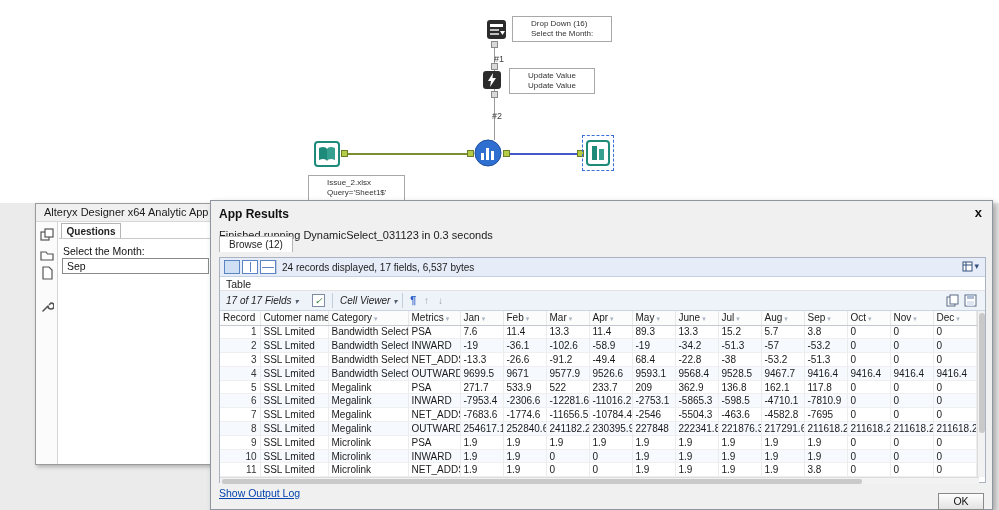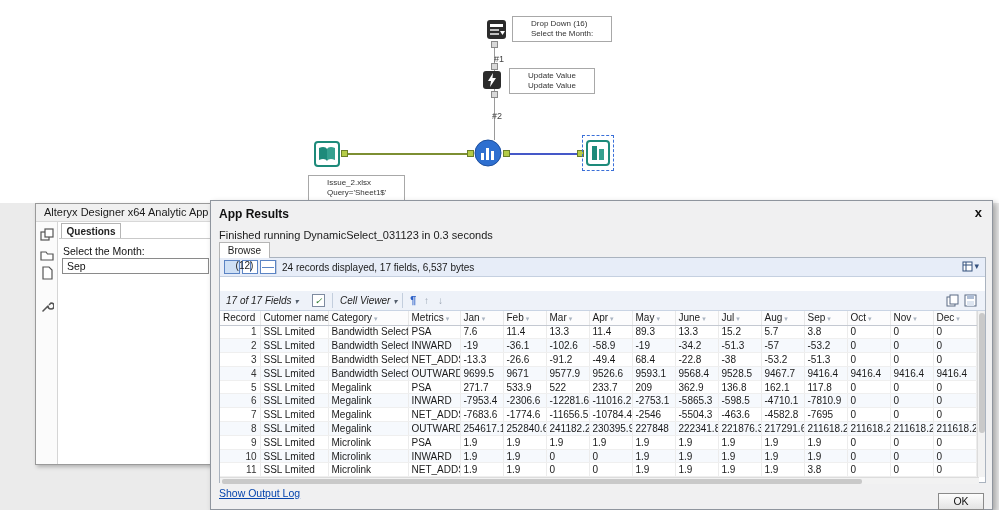--- a/index.html
+++ b/index.html
@@ -33,7 +33,7 @@
   #results .title { left:8px; top:6px; font-size:12px; font-weight:bold; color:#111; }
   #results .close { right:10px; top:4px; font-size:13px; font-weight:bold; color:#111; cursor:default; }
   #results .status { left:8px; top:28px; font-size:11px; color:#1a1a1a; }
-  #results .browse-tab { left:8px; top:41px; width:51px; height:16px; line-height:15px; z-index:2; }
+  #results .browse-tab { left:8px; top:35px; width:74px; height:16px; line-height:15px; z-index:2; }
   #results .browse-panel { left:8px; top:56px; width:767px; height:226px; background:#fff; border:1px solid #aab3bf; }
 
   .tb1 { left:0; top:0; right:0; height:19px; background:#e7edf8; border-bottom:1px solid #c5d0e0; }

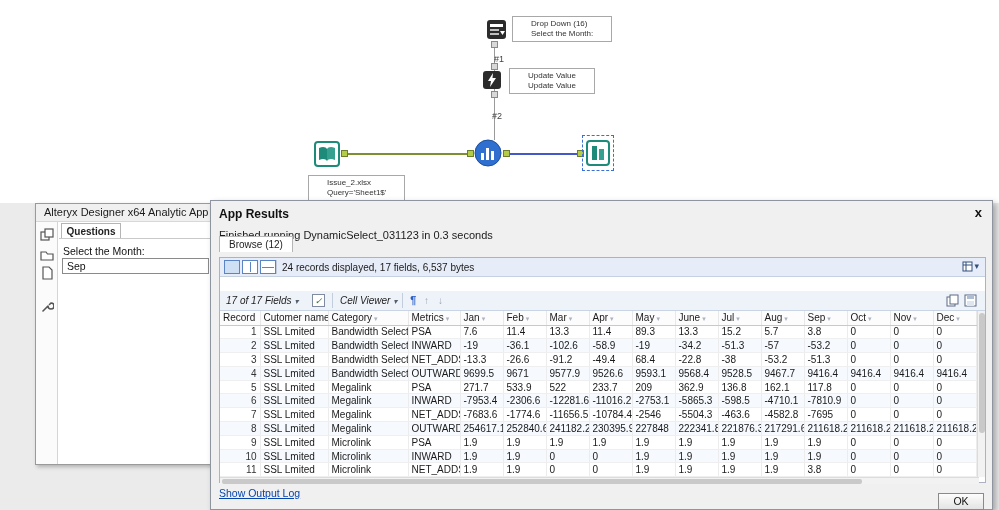--- a/index.html
+++ b/index.html
@@ -215,6 +215,9 @@
       </div>
     </div>
 
+    <div class="abs section-row">
+      <div class="abs lbl">Table</div>
+    </div>
 
     <div class="abs tb2">
       <span class="abs item" style="left:6px;"><span>17 of 17 Fields</span> <span class="arrow">▾</span></span>

